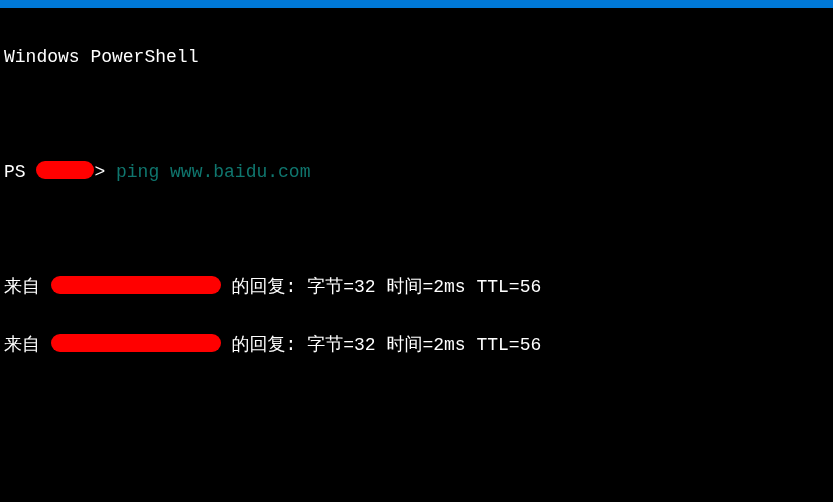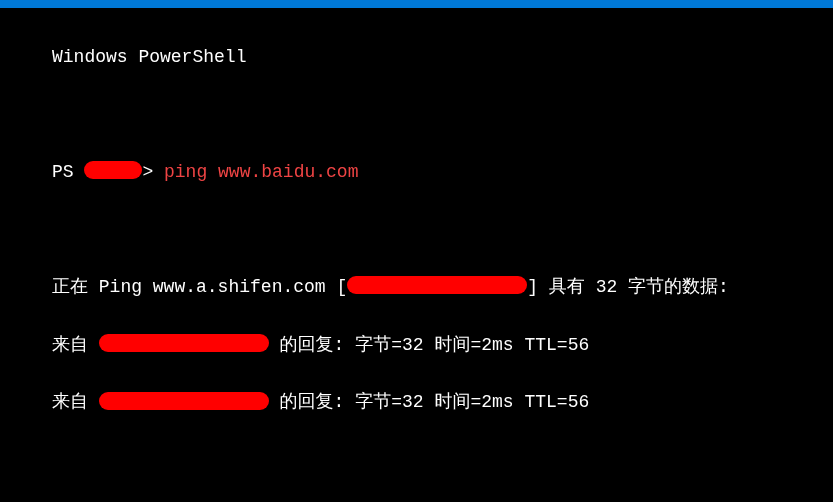--- a/index.html
+++ b/index.html
@@ -31,7 +31,6 @@
     .line {
       display: block;
       min-height: 28px;
-      margin-left: 48px;
     }
     .yellow {
       color: #ef4444;

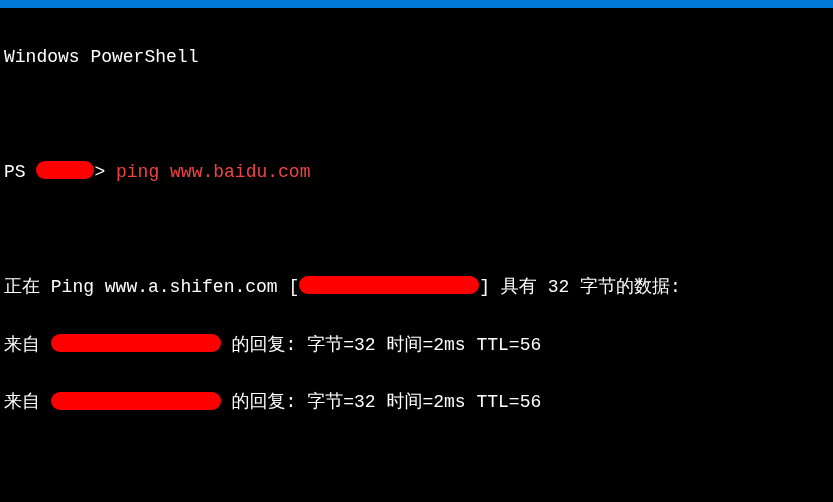--- a/index.html
+++ b/index.html
@@ -33,7 +33,7 @@
       min-height: 28px;
     }
     .yellow {
-      color: #ef4444;
+      color: #0f766e;
     }
     .white {
       color: #ffffff;

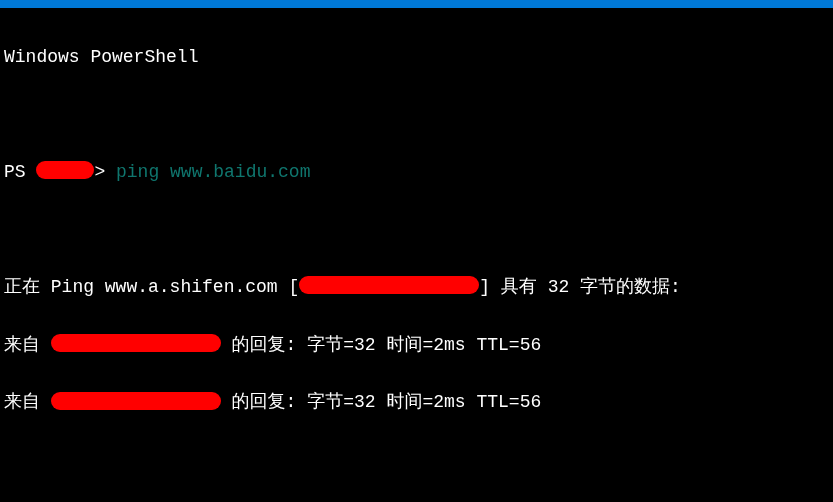--- a/index.html
+++ b/index.html
@@ -61,7 +61,6 @@
 <span class="line"> </span>
 <span class="line"><span class="white">PS </span><span class="redact r1"></span><span class="white">&gt; </span><span class="yellow">ping www.baidu.com</span></span>
 <span class="line"> </span>
-<span class="line"><span class="white">正在 Ping www.a.shifen.com [</span><span class="redact r2"></span><span class="white">] 具有 32 字节的数据:</span></span>
 <span class="line"><span class="white">来自 </span><span class="redact r3"></span><span class="white"> 的回复: 字节=32 时间=2ms TTL=56</span></span>
 <span class="line"><span class="white">来自 </span><span class="redact r3"></span><span class="white"> 的回复: 字节=32 时间=2ms TTL=56</span></span>
 

